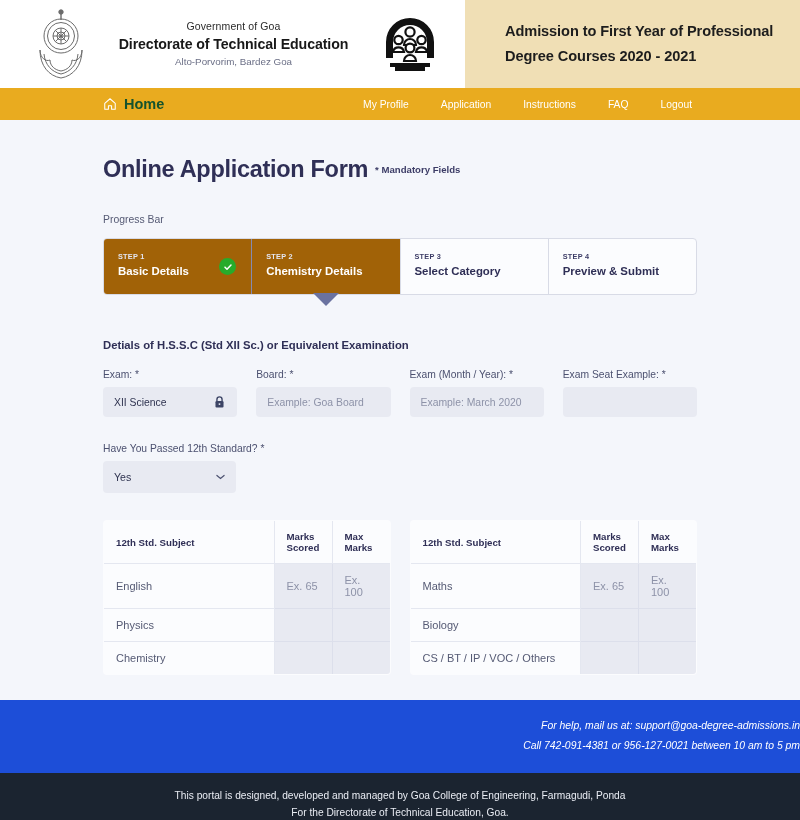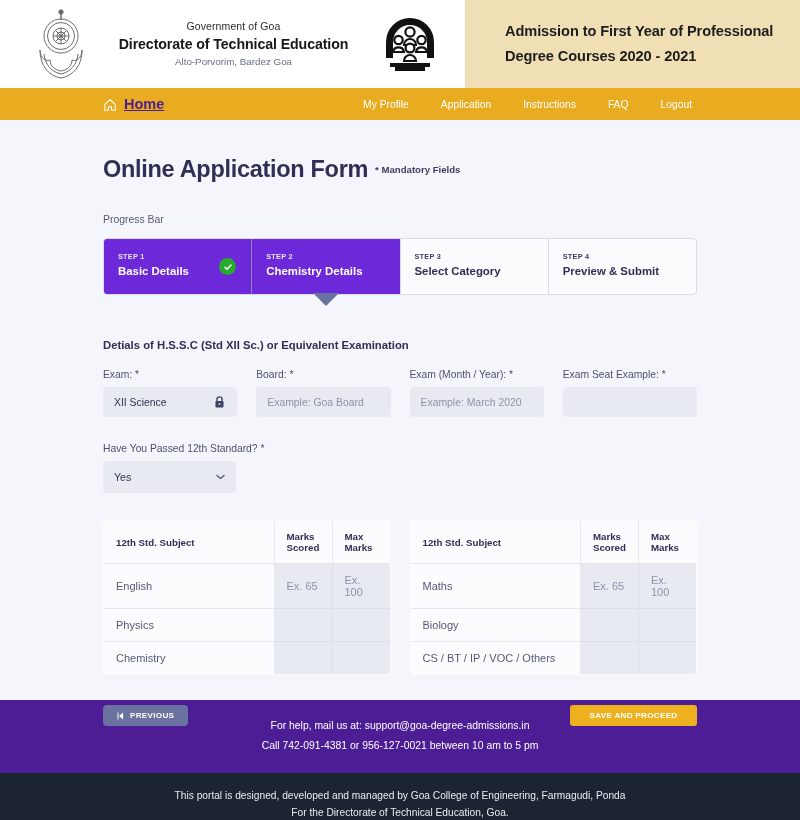--- a/index.html
+++ b/index.html
@@ -85,14 +85,13 @@
   }
   .nav-home {
     display: flex;
-    align-items: flex-end;
+    align-items: center;
     gap: 7px;
     margin-left: 103px;
-    color: #4c1d95;
+    color: #14532d;
     font-size: 14.5px;
     font-weight: bold;
     cursor: pointer;
-    text-decoration: underline;
   }
   .nav-home svg { display: block; }
   .nav-links {

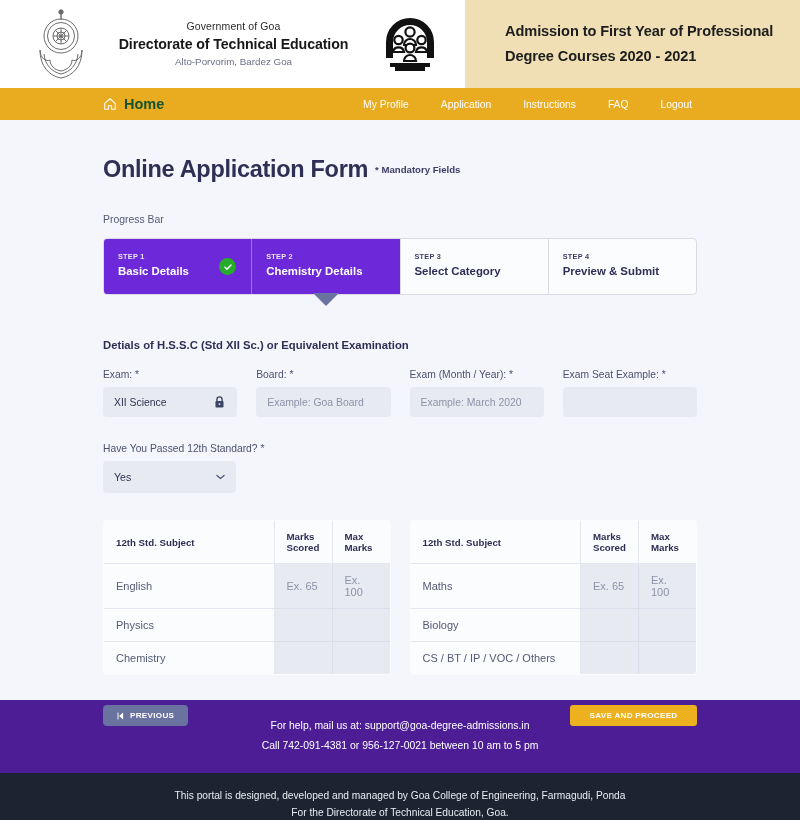--- a/index.html
+++ b/index.html
@@ -155,7 +155,7 @@
   }
   .step + .step { border-left: 1px solid #d8dbe6; }
   .step.done, .step.active {
-    background: #6d28d9;
+    background: #a16207;
     border-left-color: #5d6punkt;
   }
   .step.done { border-radius: 3px 0 0 3px; }

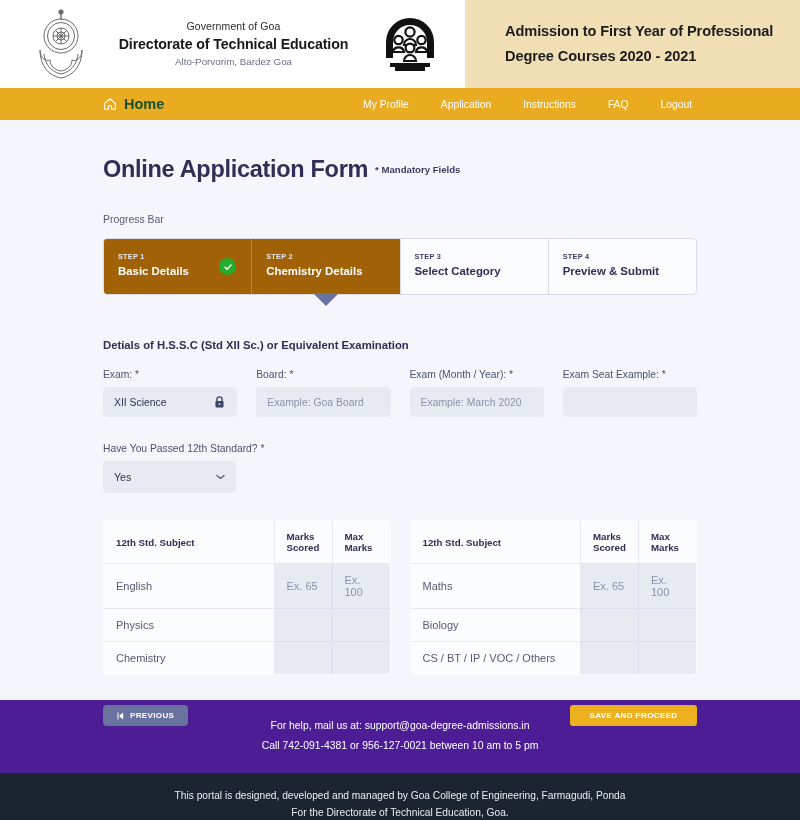--- a/index.html
+++ b/index.html
@@ -564,16 +564,6 @@
 
   </div>
 
-  <div class="btn-row">
-    <button class="btn-prev">
-      <svg width="7" height="8" viewBox="0 0 8 9">
-        <path d="M7 0.6 L2.4 4.5 L7 8.4 Z" fill="#ffffff"></path>
-        <rect x="0.6" y="0.6" width="1.1" height="7.8" fill="#ffffff"></rect>
-      </svg>
-      <span>PREVIOUS</span>
-    </button>
-    <button class="btn-save">SAVE AND PROCEED</button>
-  </div>
 
 </div>
 

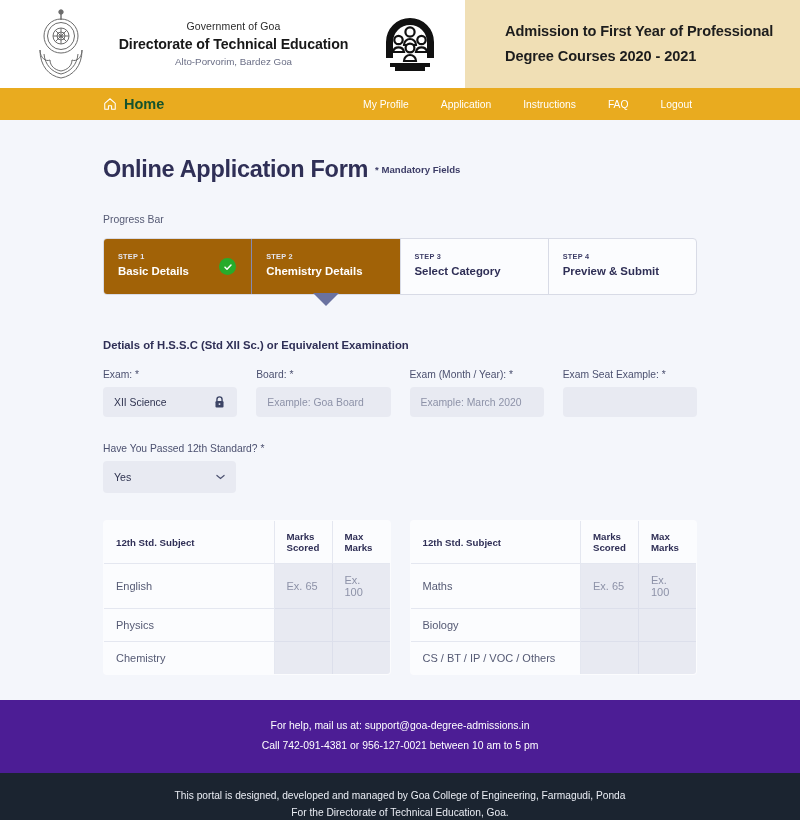--- a/index.html
+++ b/index.html
@@ -340,12 +340,13 @@
 
   
   .footer-help {
-    background: #4c1d95;
+    background: #1d4ed8;
     color: #ffffff;
-    text-align: center;
+    text-align: right;
     padding: 16px 0 17px;
     font-size: 10.4px;
     line-height: 20px;
+    font-style: italic;
   }
   .footer-help a { color: #ffffff; }
   .footer-bottom {

